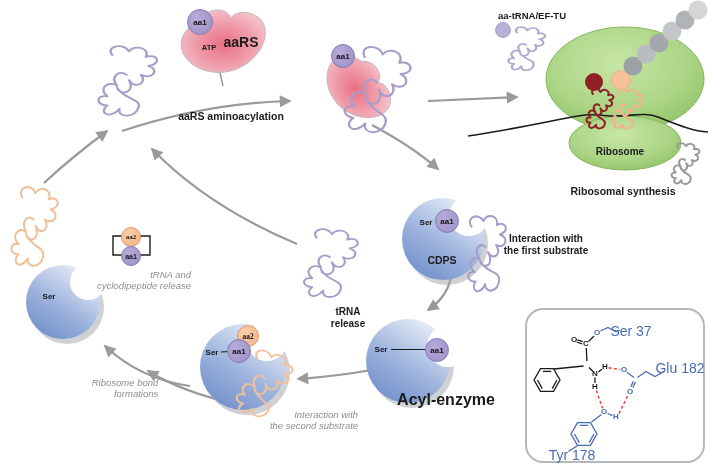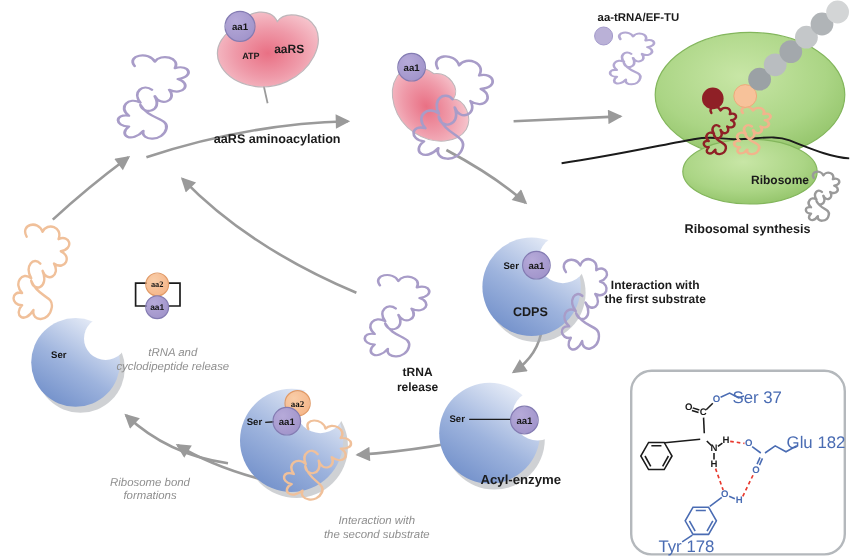--- a/index.html
+++ b/index.html
@@ -168,7 +168,7 @@
     <div>cyclodipeptide release</div>
   </div>
 
-  <div class="bl" style="left:241px;top:42px;font-size:10px">aaRS</div>
+  <div class="bl" style="left:241px;top:42px;font-size:14px">aaRS</div>
   <div class="bl" style="left:209px;top:47px;font-size:7.5px">ATP</div>
   <div class="bl" style="left:442px;top:260px;font-size:10.5px">CDPS</div>
 

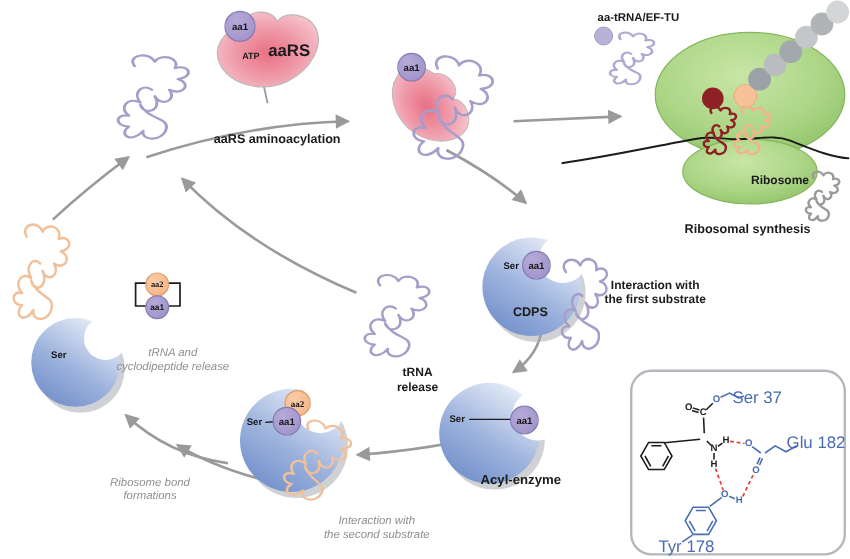--- a/index.html
+++ b/index.html
@@ -143,7 +143,7 @@
 
   <div class="bl" style="left:231px;top:116px;font-size:10.5px">aaRS aminoacylation</div>
   <div class="bl" style="left:532px;top:15px;font-size:9.5px">aa-tRNA/EF-TU</div>
-  <div class="bl" style="left:650px;top:151px;font-size:10px">Ribosome</div>
+  <div class="bl" style="left:620px;top:151px;font-size:10px">Ribosome</div>
   <div class="bl" style="left:623px;top:191px;font-size:10.5px">Ribosomal synthesis</div>
 
   <div class="bl2" style="left:546px;top:244px">

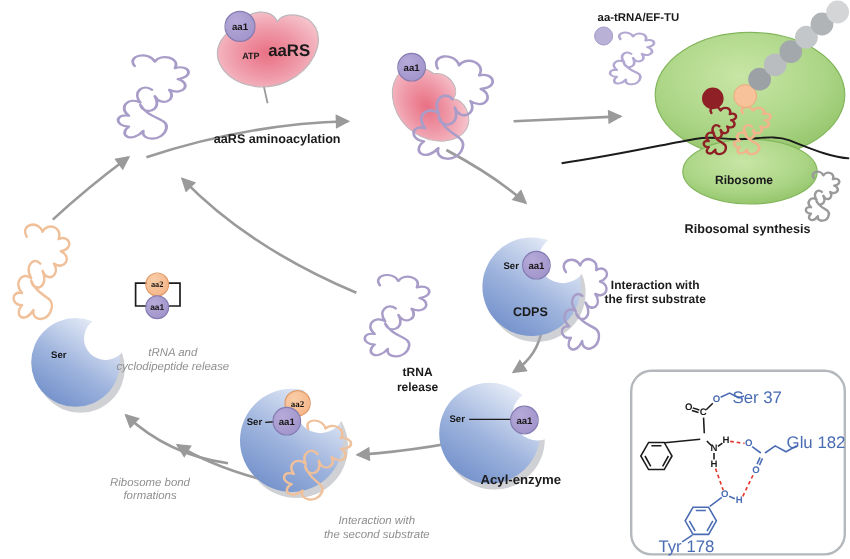--- a/index.html
+++ b/index.html
@@ -12,8 +12,8 @@
   .bl2{position:absolute;transform:translate(-50%,-50%);text-align:center;font-weight:bold;
        color:#1b1b1b;font-size:10px;line-height:11.5px;white-space:nowrap;}
   
-  .it2{position:absolute;transform:translate(-50%,-50%);text-align:center;font-style:italic;
-       color:#8f8f8f;font-size:9.5px;line-height:11px;white-space:nowrap;margin-top:20px;}
+  .it2{position:absolute;transform:translate(-50%,-50%);text-align:right;font-style:italic;
+       color:#8f8f8f;font-size:9.5px;line-height:11px;white-space:nowrap;}
   
   .aa{position:absolute;transform:translate(-50%,-50%);border-radius:50%;display:flex;
       align-items:center;justify-content:center;font-weight:bold;color:#151515;}

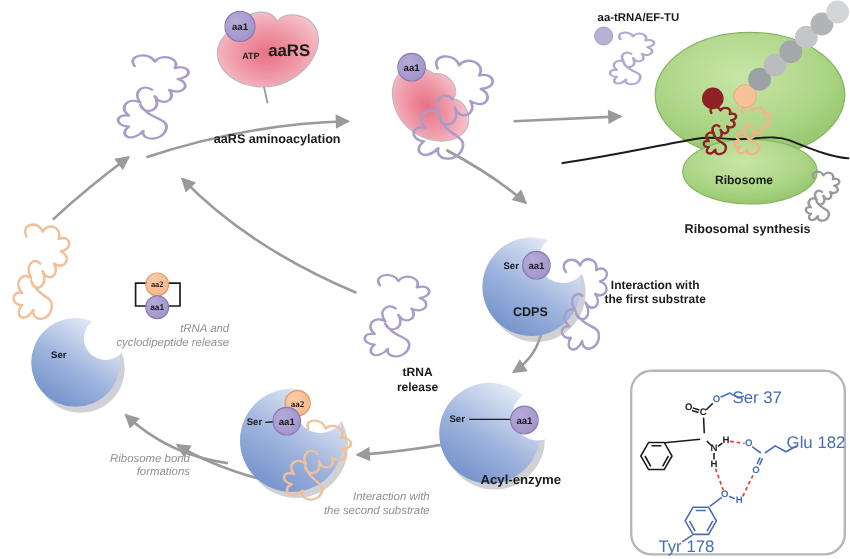--- a/index.html
+++ b/index.html
@@ -154,7 +154,7 @@
     <div>tRNA</div>
     <div>release</div>
   </div>
-  <div class="bl" style="left:434px;top:400px;font-size:11px">Acyl-enzyme</div>
+  <div class="bl" style="left:446px;top:400px;font-size:16px">Acyl-enzyme</div>
   <div class="it2" style="left:314px;top:420px">
     <div>Interaction with</div>
     <div>the second substrate</div>

